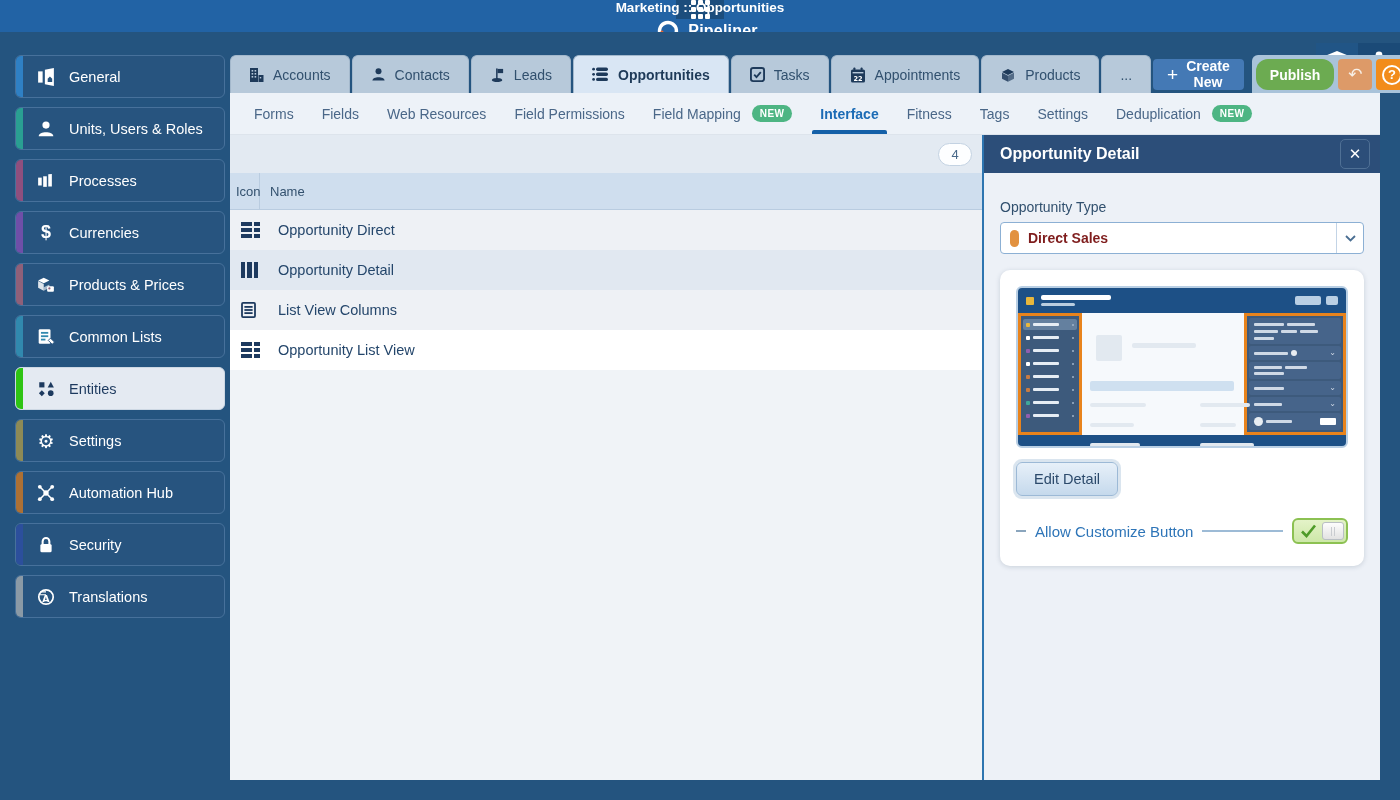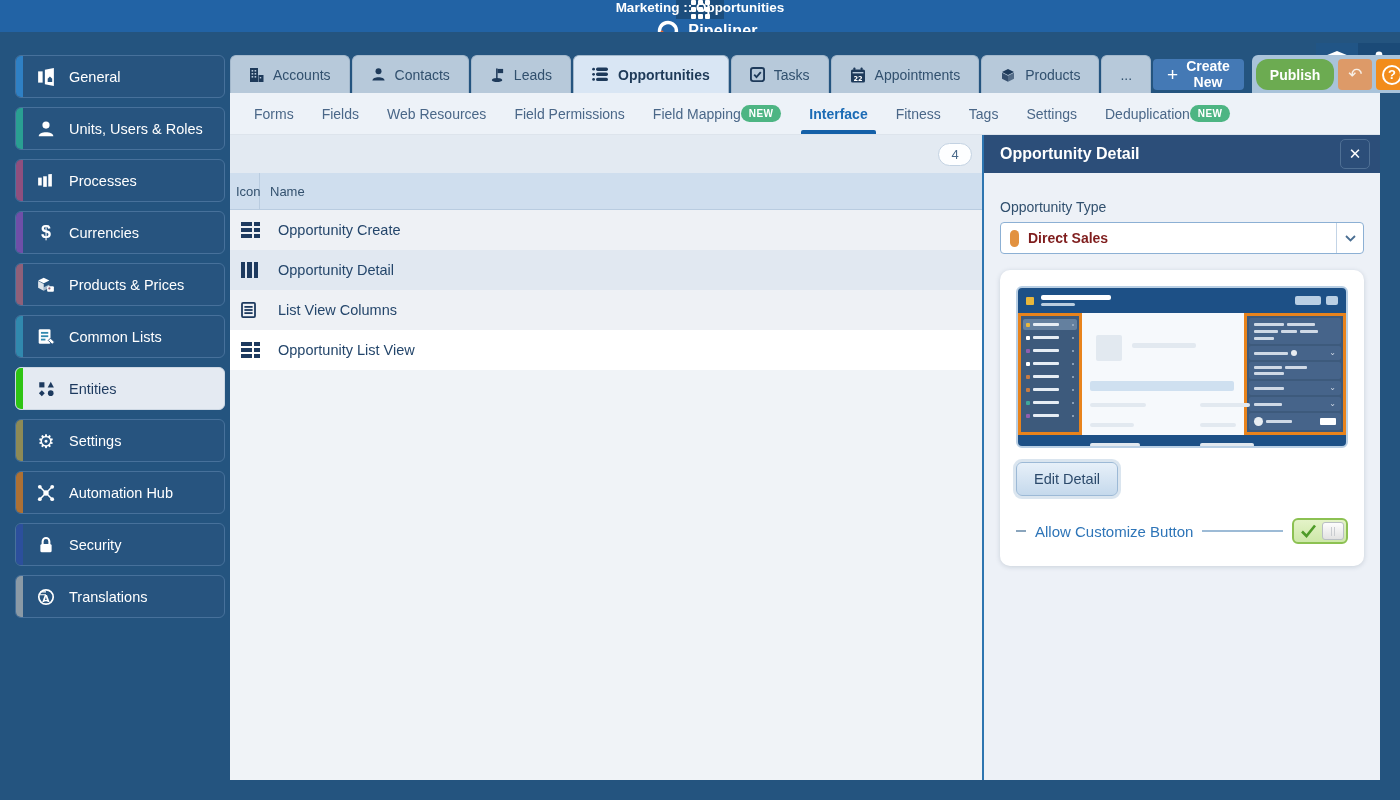--- a/index.html
+++ b/index.html
@@ -56,7 +56,7 @@
   .stab { position:relative; display:flex; align-items:center; padding:0 14px; color:#4a6788; font-size:14px; cursor:pointer; white-space:nowrap; }
   .stab.active { color:#1b6bb5; font-weight:600; }
   .stab.active::after { content:""; position:absolute; left:6px; right:6px; bottom:0; height:4px; background:#1460a8; border-radius:2px 2px 0 0; }
-  .new-badge { background:#4db583; color:#fff; font-size:10px; font-weight:700; padding:3px 8px; border-radius:9px; margin-left:0; letter-spacing:.4px; }
+  .new-badge { background:#4db583; color:#fff; font-size:10px; font-weight:700; padding:3px 8px; border-radius:9px; margin-left:11px; letter-spacing:.4px; }
 
   
   .content { flex:1; display:flex; min-height:0; }

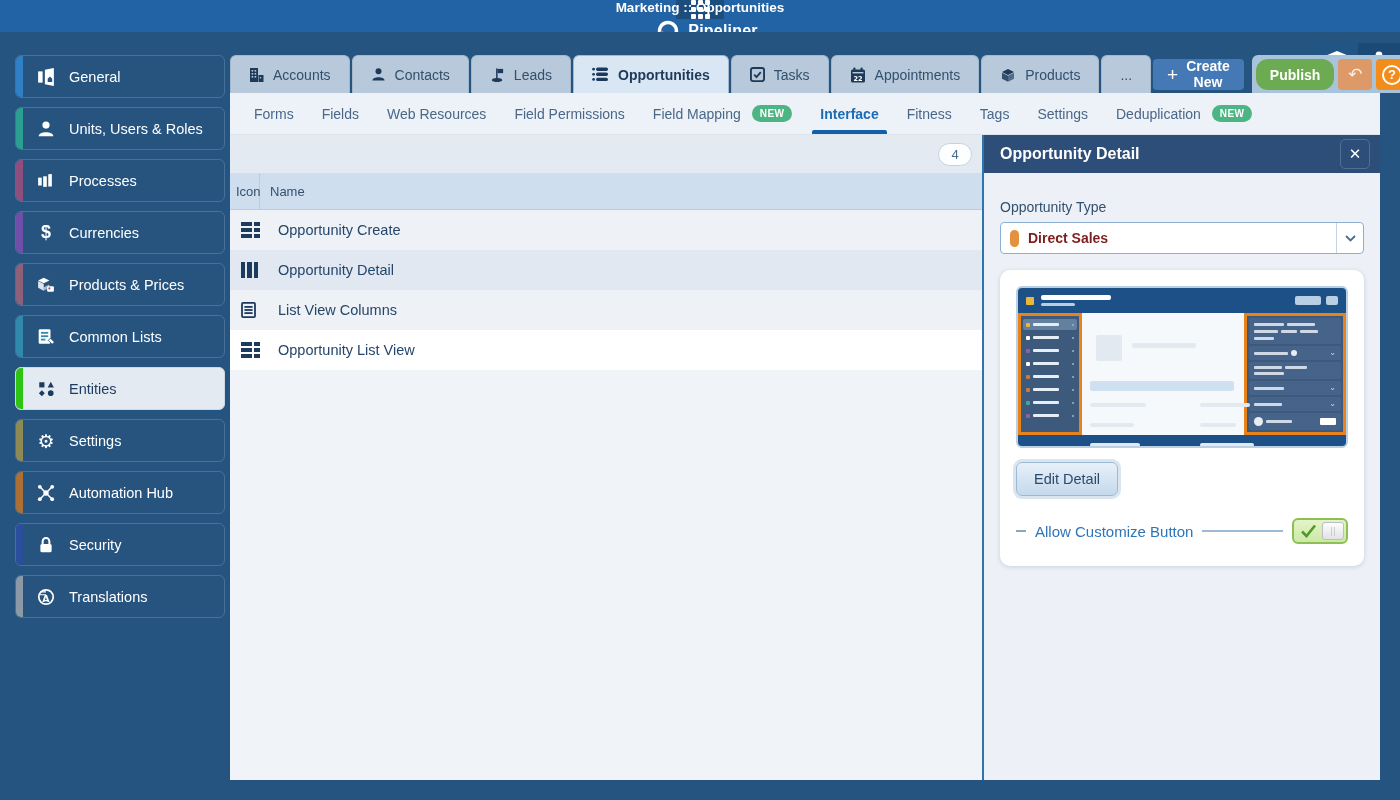--- a/index.html
+++ b/index.html
@@ -471,7 +471,7 @@
                 </g>
               </svg>
           </span>
-          <span class="row-name">Opportunity Create</span>
+          <span class="row-name">Opportunity Direct</span>
         </div>
 
         <div class="trow selected">

